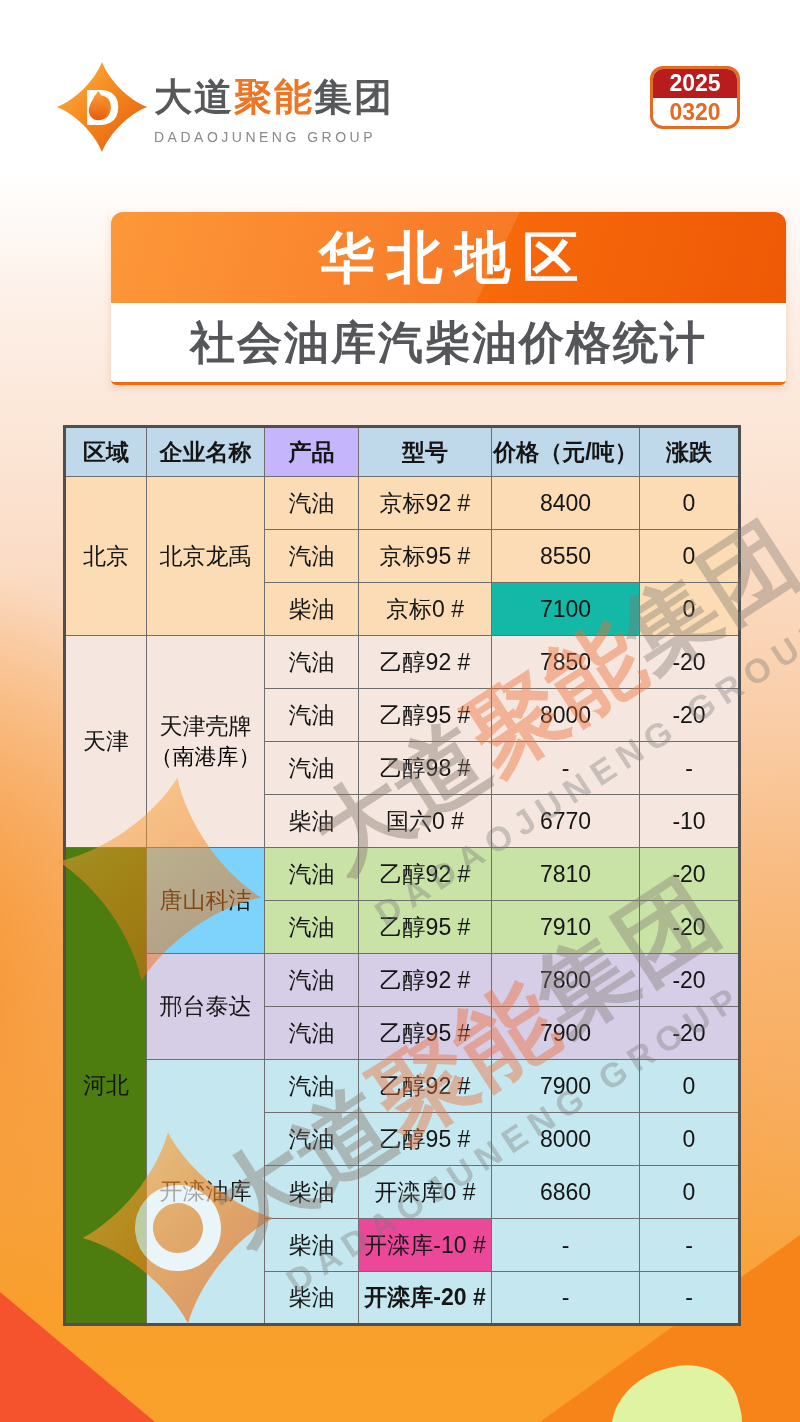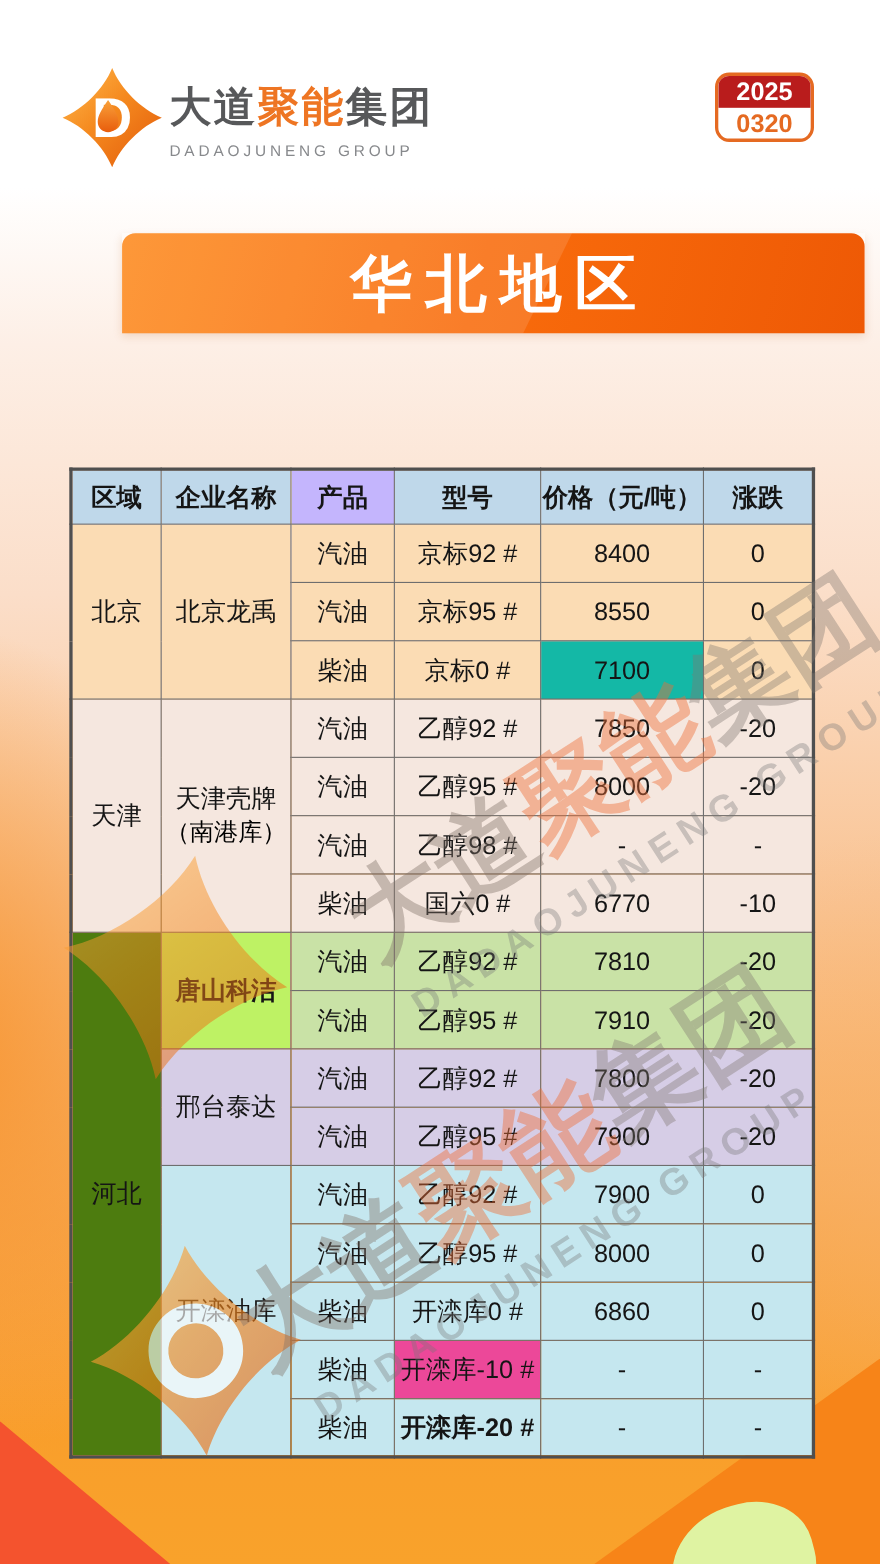--- a/index.html
+++ b/index.html
@@ -116,6 +116,7 @@
   <div class="title-top">
     <div class="txt">华北地区</div>
   </div>
+  <div class="title-bottom">社会油库汽柴油价格统计</div>
 </div>
 
 <div class="abs table-wrap">

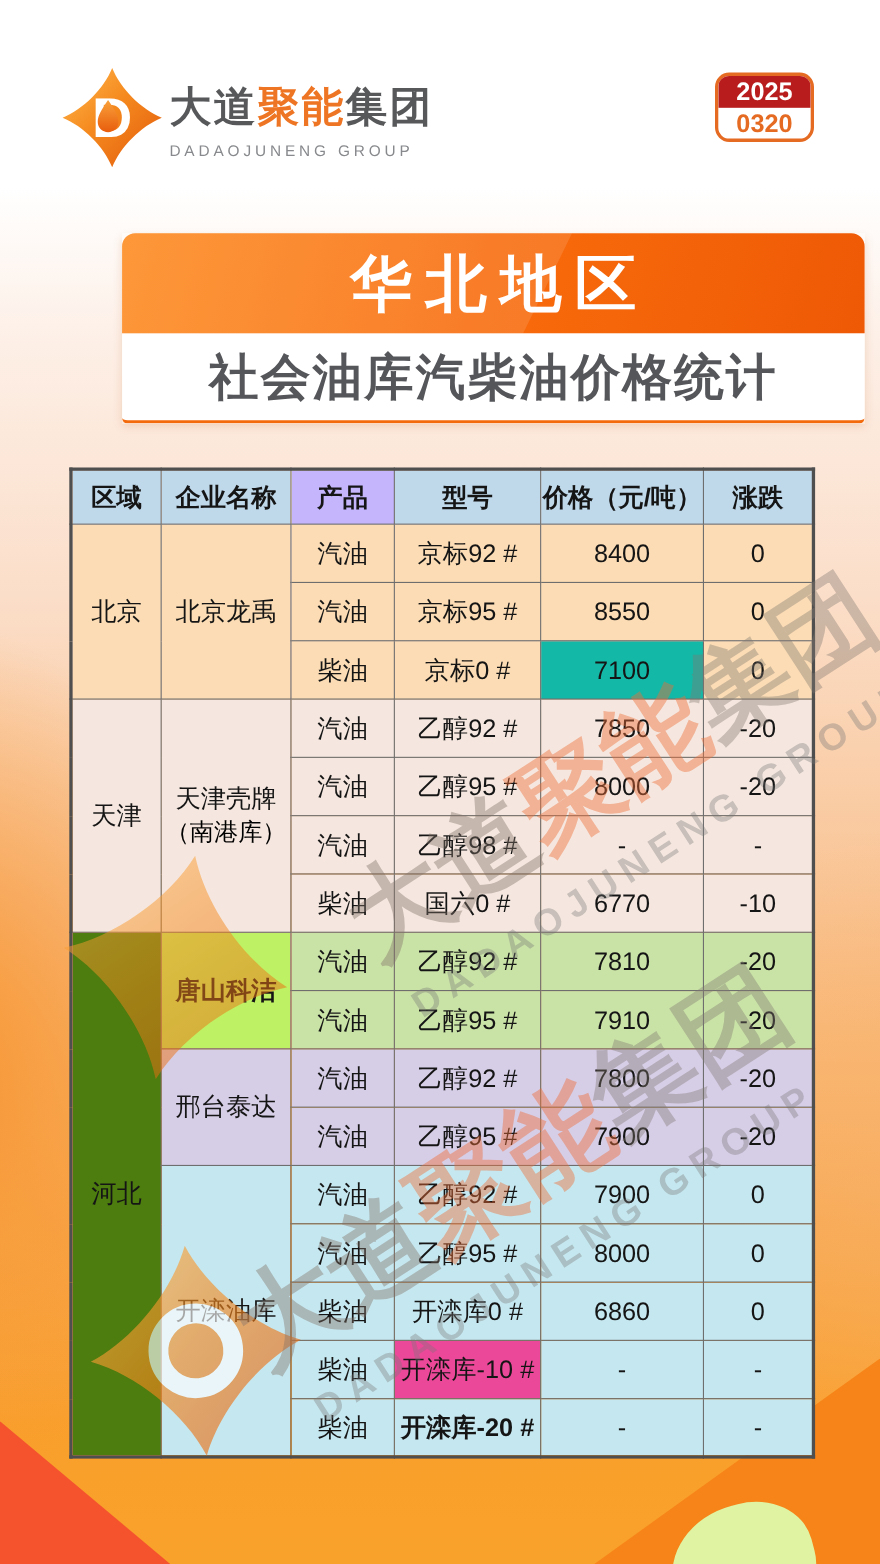--- a/index.html
+++ b/index.html
@@ -193,7 +193,7 @@
         </tr>
         <tr>
           <td rowspan="9" style="background: #4d7c0f;">河北</td>
-          <td rowspan="2" style="background: #bef264; font-weight: bold;">
+          <td rowspan="2" style="background: #7dd3fc;">
             <div>唐山科洁</div>
           </td>
           <td style="background: rgb(201, 226, 166);">汽油</td>

